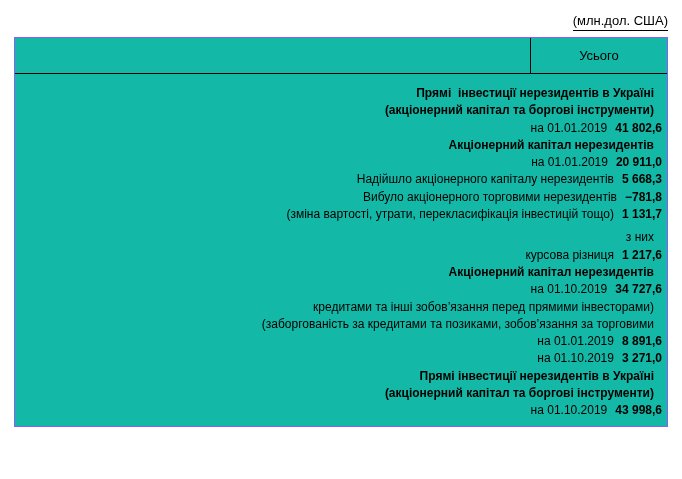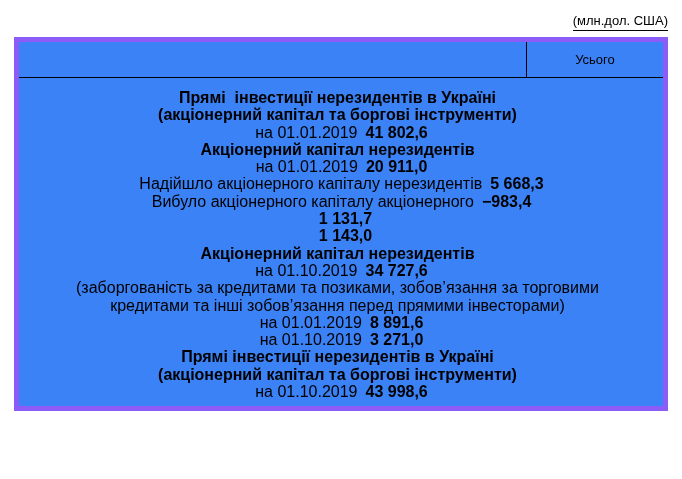--- a/index.html
+++ b/index.html
@@ -34,8 +34,8 @@
     left: 14px;
     right: 14px;
     top: 37px;
-    border: 5px solid #8b5cf6;
-    background: #3b82f6;
+    border: 1px solid #8b5cf6;
+    background: #14b8a6;
   }
   .header-row {
     display: flex;

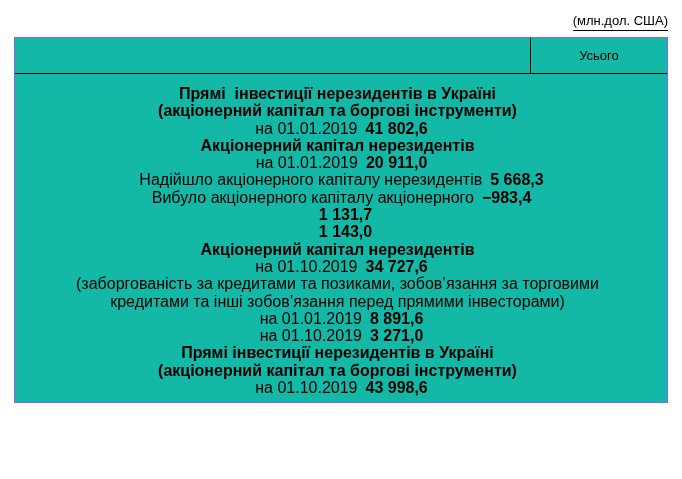--- a/index.html
+++ b/index.html
@@ -58,9 +58,9 @@
   }
   .row {
     display: flex;
-    justify-content: center;
+    justify-content: flex-end;
     align-items: baseline;
-    font-size: 16px;
+    font-size: 12px;
     line-height: 17.3px;
   }
   .row .label {

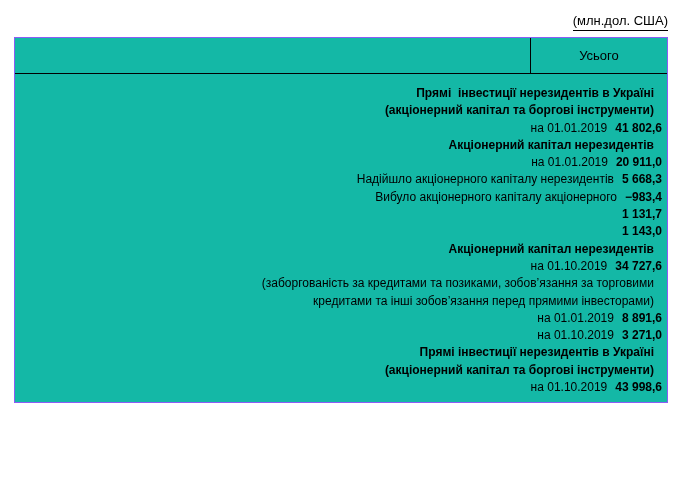--- a/index.html
+++ b/index.html
@@ -124,7 +124,7 @@
   </div>
 
   <div class="row">
-    <span class="label">Вибуло акціонерного капіталу акціонерного</span>
+    <span class="label">Вибуло акціонерного торговими нерезидентів</span>
     <span class="value">−983,4</span>
   </div>
 

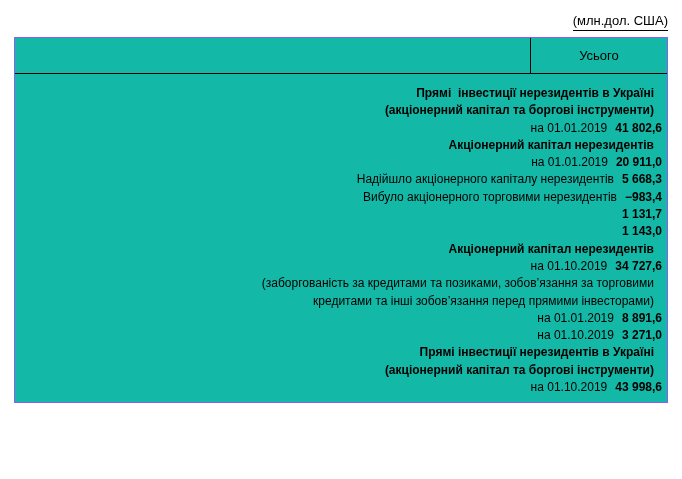--- a/index.html
+++ b/index.html
@@ -125,7 +125,7 @@
 
   <div class="row">
     <span class="label">Вибуло акціонерного торговими нерезидентів</span>
-    <span class="value">−983,4</span>
+    <span class="value">−781,8</span>
   </div>
 
 

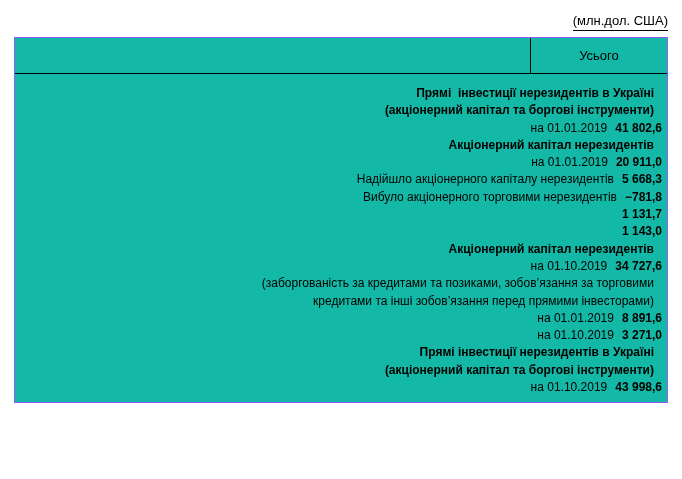--- a/index.html
+++ b/index.html
@@ -130,6 +130,7 @@
 
 
   <div class="row">
+    <span class="label">(зміна вартості, утрати, перекласифікація інвестицій тощо)</span>
     <span class="value">1 131,7</span>
   </div>
 

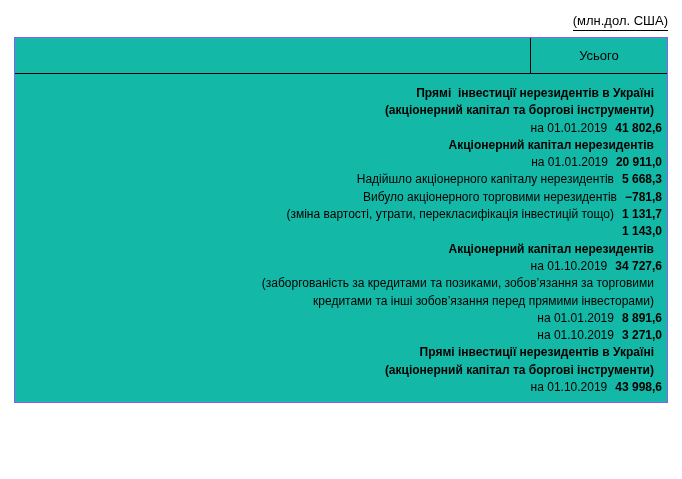--- a/index.html
+++ b/index.html
@@ -134,6 +134,10 @@
     <span class="value">1 131,7</span>
   </div>
 
+  <div class="row gap">
+    <span class="label">з них</span>
+    <span class="value"></span>
+  </div>
 
   <div class="row">
     <span class="value">1 143,0</span>

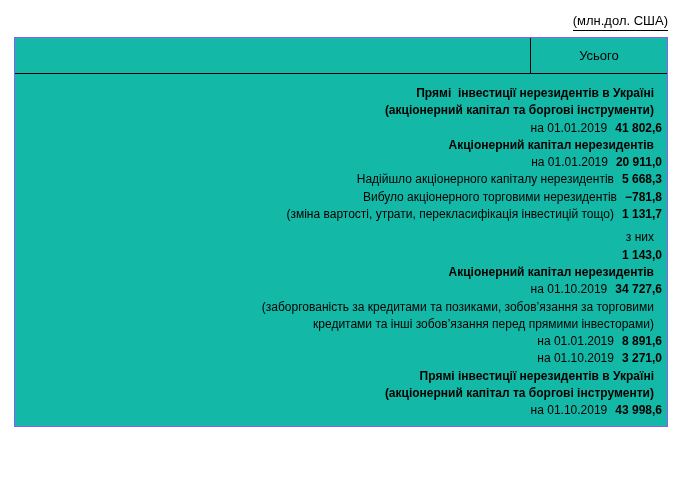--- a/index.html
+++ b/index.html
@@ -140,6 +140,7 @@
   </div>
 
   <div class="row">
+    <span class="label">курсова різниця</span>
     <span class="value">1 143,0</span>
   </div>
 

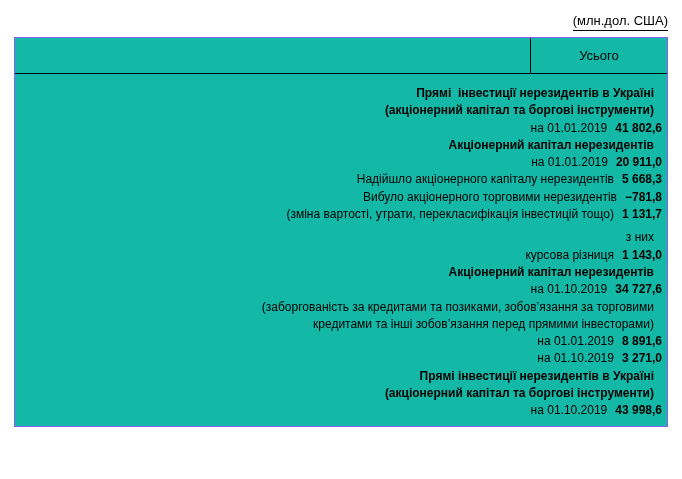--- a/index.html
+++ b/index.html
@@ -141,7 +141,7 @@
 
   <div class="row">
     <span class="label">курсова різниця</span>
-    <span class="value">1 143,0</span>
+    <span class="value">1 217,6</span>
   </div>
 
   <div class="row bold">

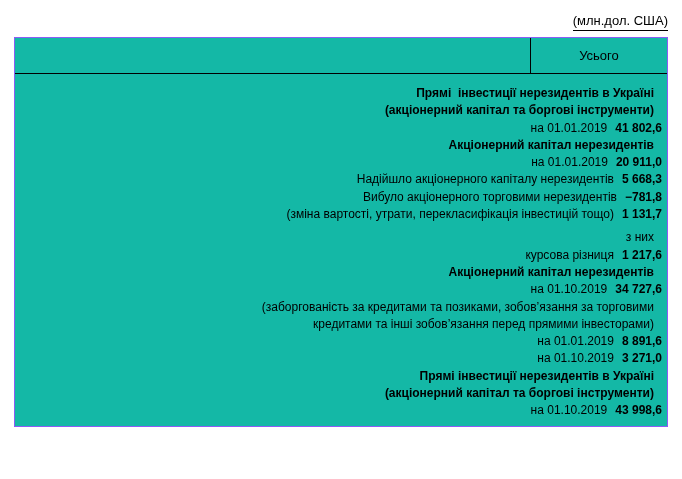--- a/index.html
+++ b/index.html
@@ -156,12 +156,12 @@
 
 
   <div class="row">
-    <span class="label">(заборгованість за кредитами та позиками, зобов’язання за торговими</span>
+    <span class="label">кредитами та інші зобов’язання перед прямими інвесторами)</span>
     <span class="value"></span>
   </div>
 
   <div class="row">
-    <span class="label">кредитами та інші зобов’язання перед прямими інвесторами)</span>
+    <span class="label">(заборгованість за кредитами та позиками, зобов’язання за торговими</span>
     <span class="value"></span>
   </div>
 

